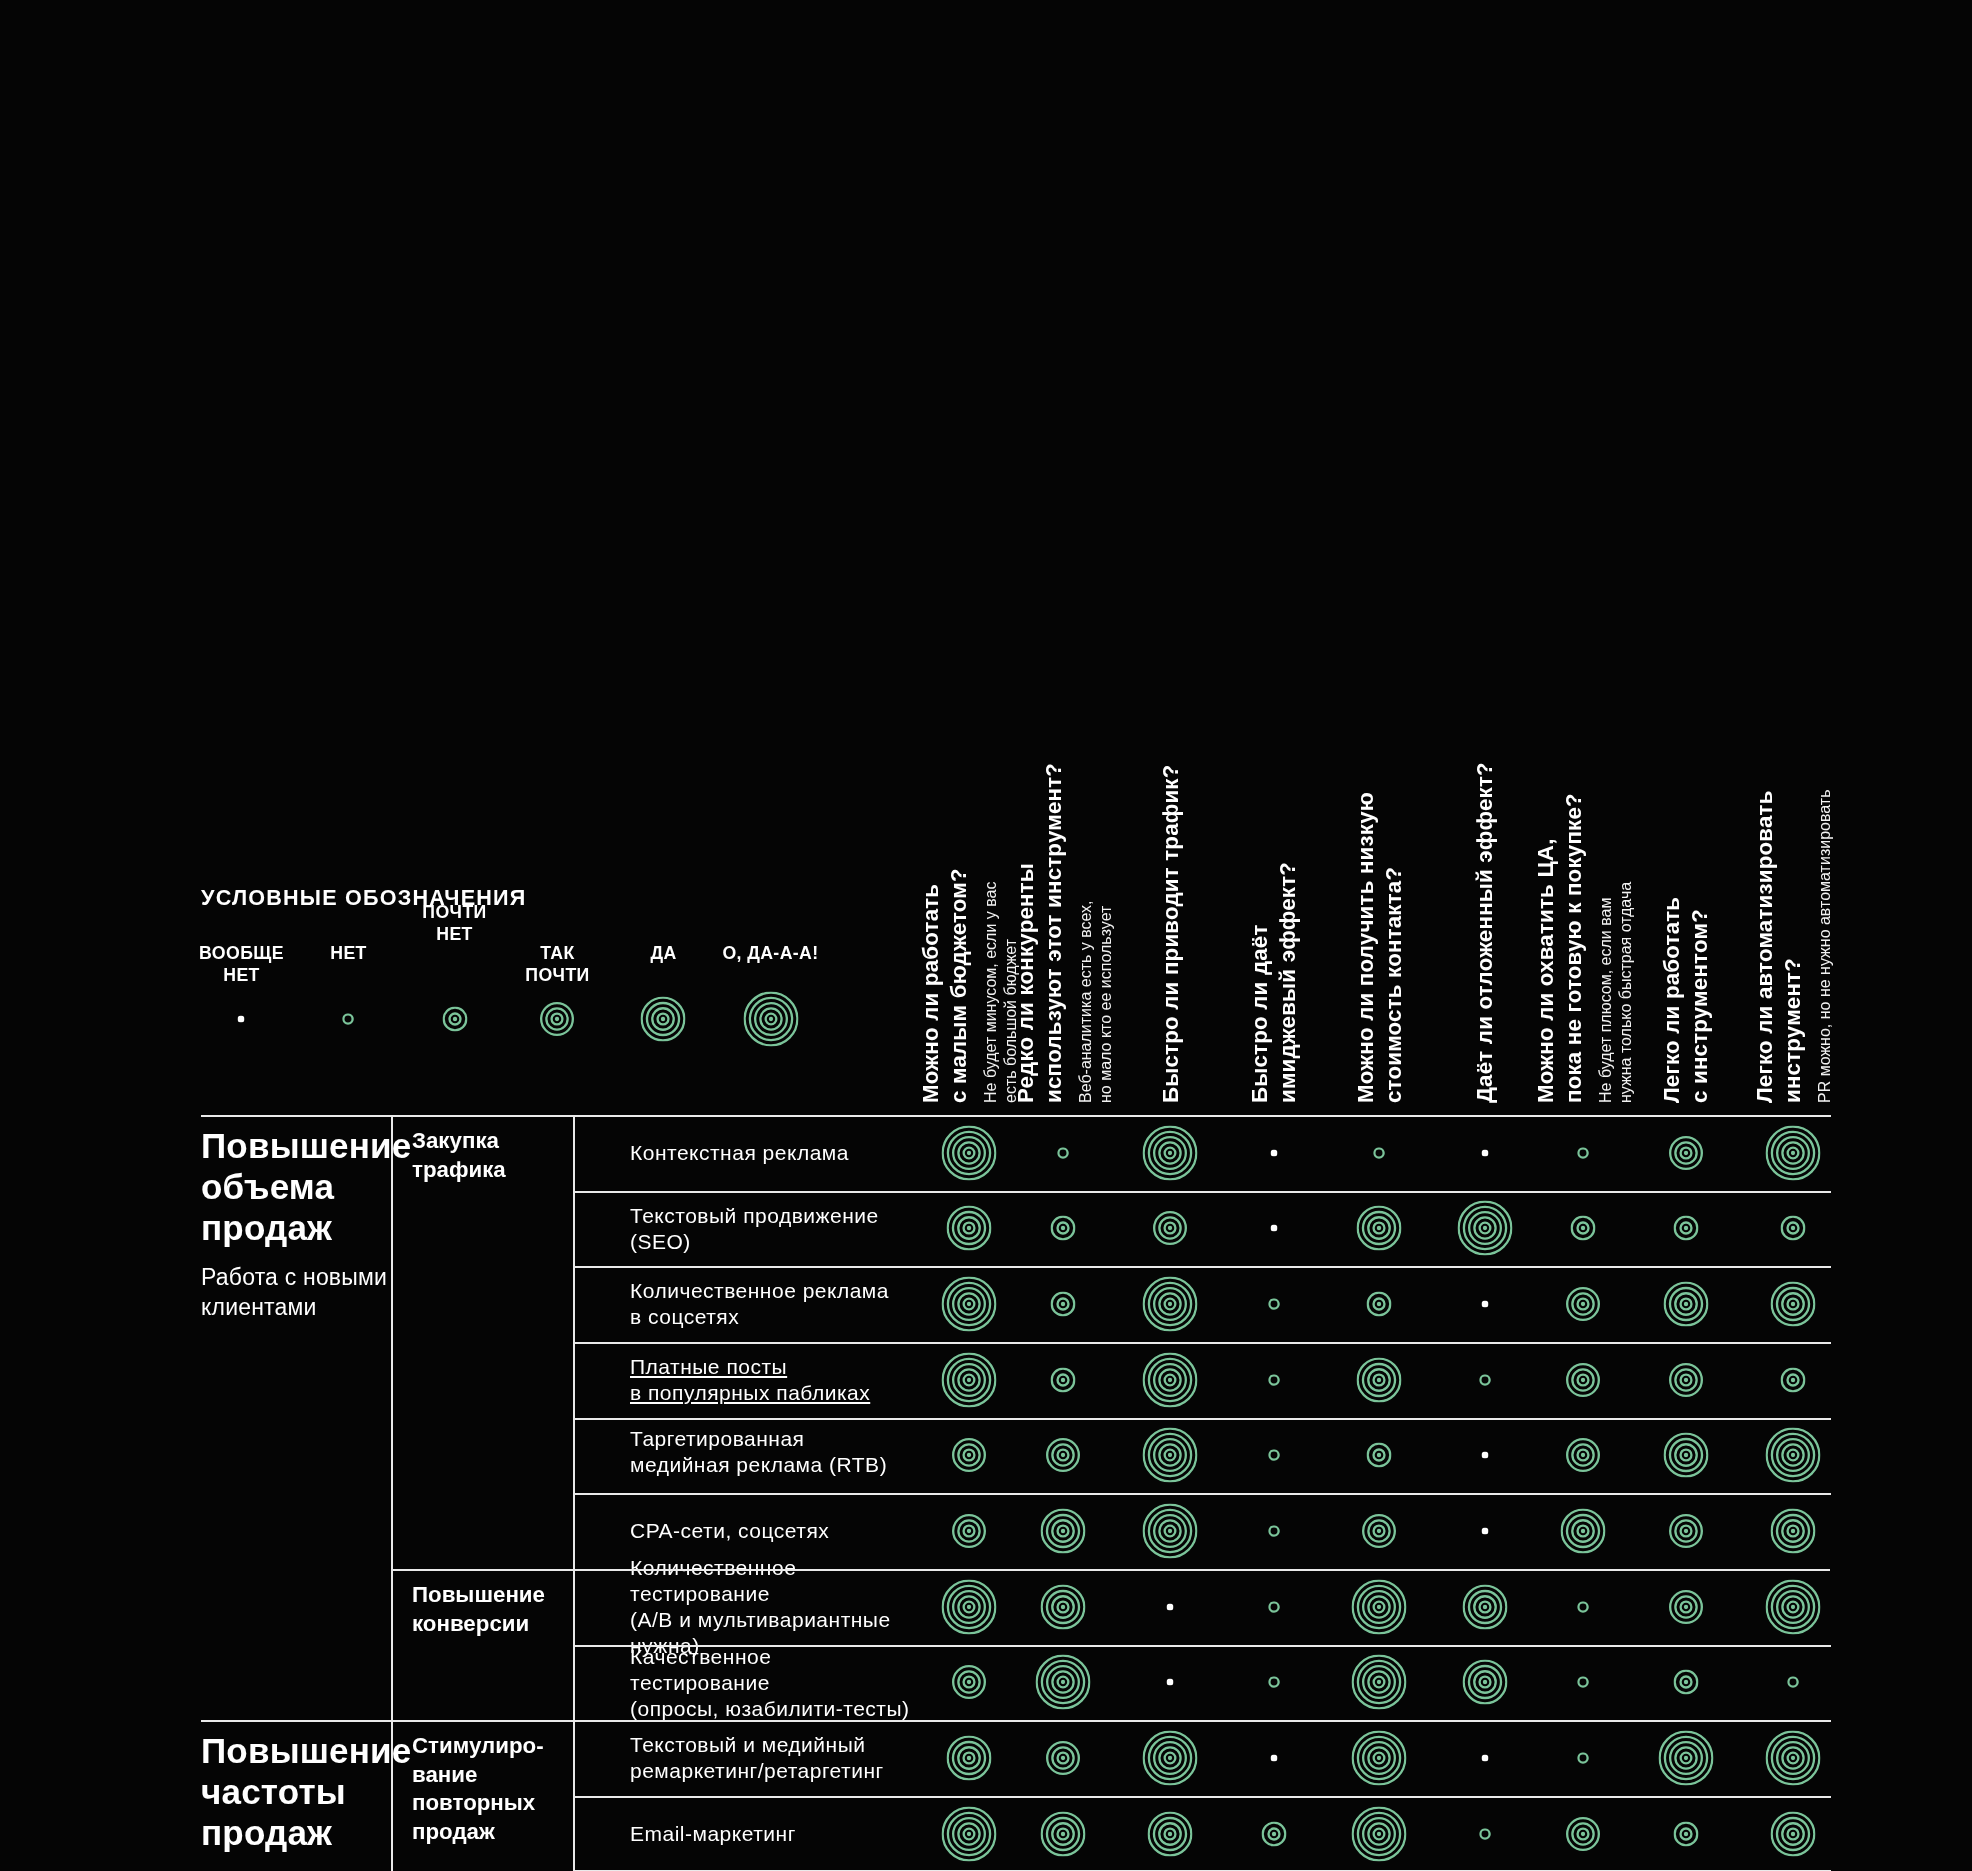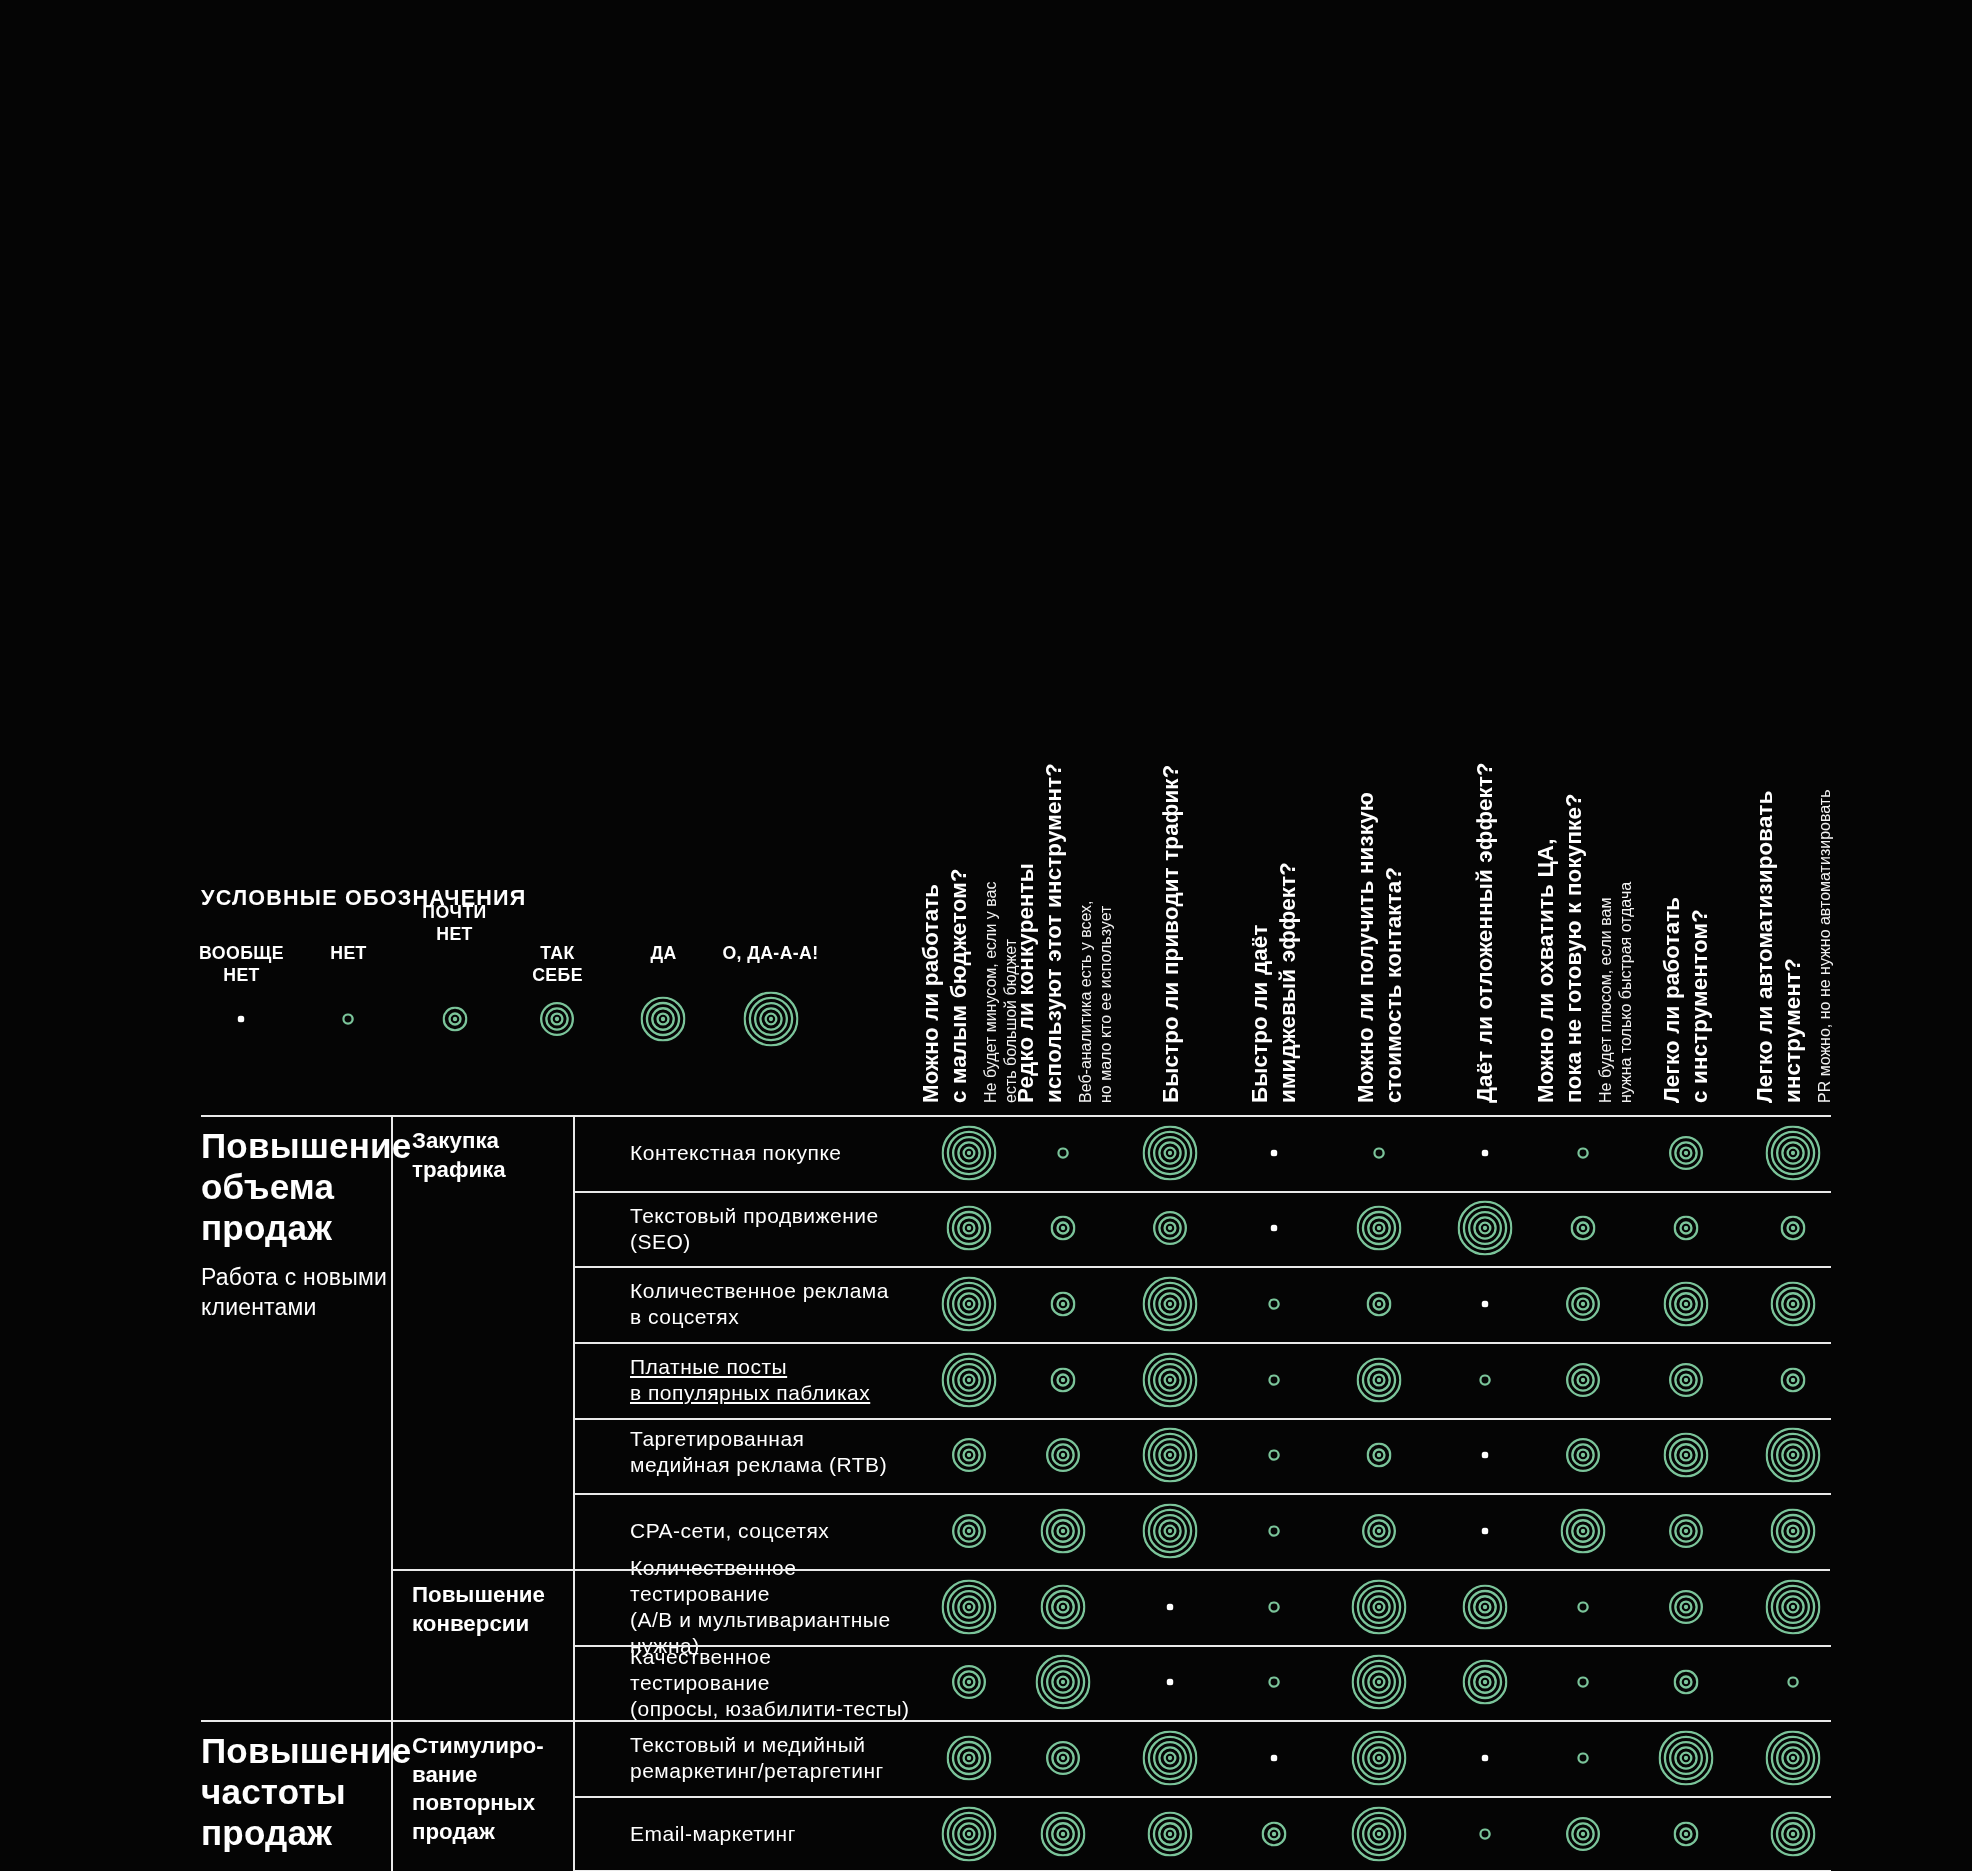--- a/index.html
+++ b/index.html
@@ -50,7 +50,7 @@
           <circle cx="16" cy="16" r="2.8" fill="#7bc49a"></circle>
         </svg></div>
       <div class="abs legend-label" style="left: 488px; top: 943px; width: 139px;">ТАК
-СЕБЕ</div>
+ПОЧТИ</div>
       <div class="legend-glyph" style="left: 557px; top: 1019px;"><svg width="34" height="34" viewBox="0 0 44 44">
           <circle cx="22" cy="22" r="20.50" fill="none" stroke="#7bc49a" stroke-width="3"></circle>
           <circle cx="22" cy="22" r="13.75" fill="none" stroke="#7bc49a" stroke-width="3"></circle>

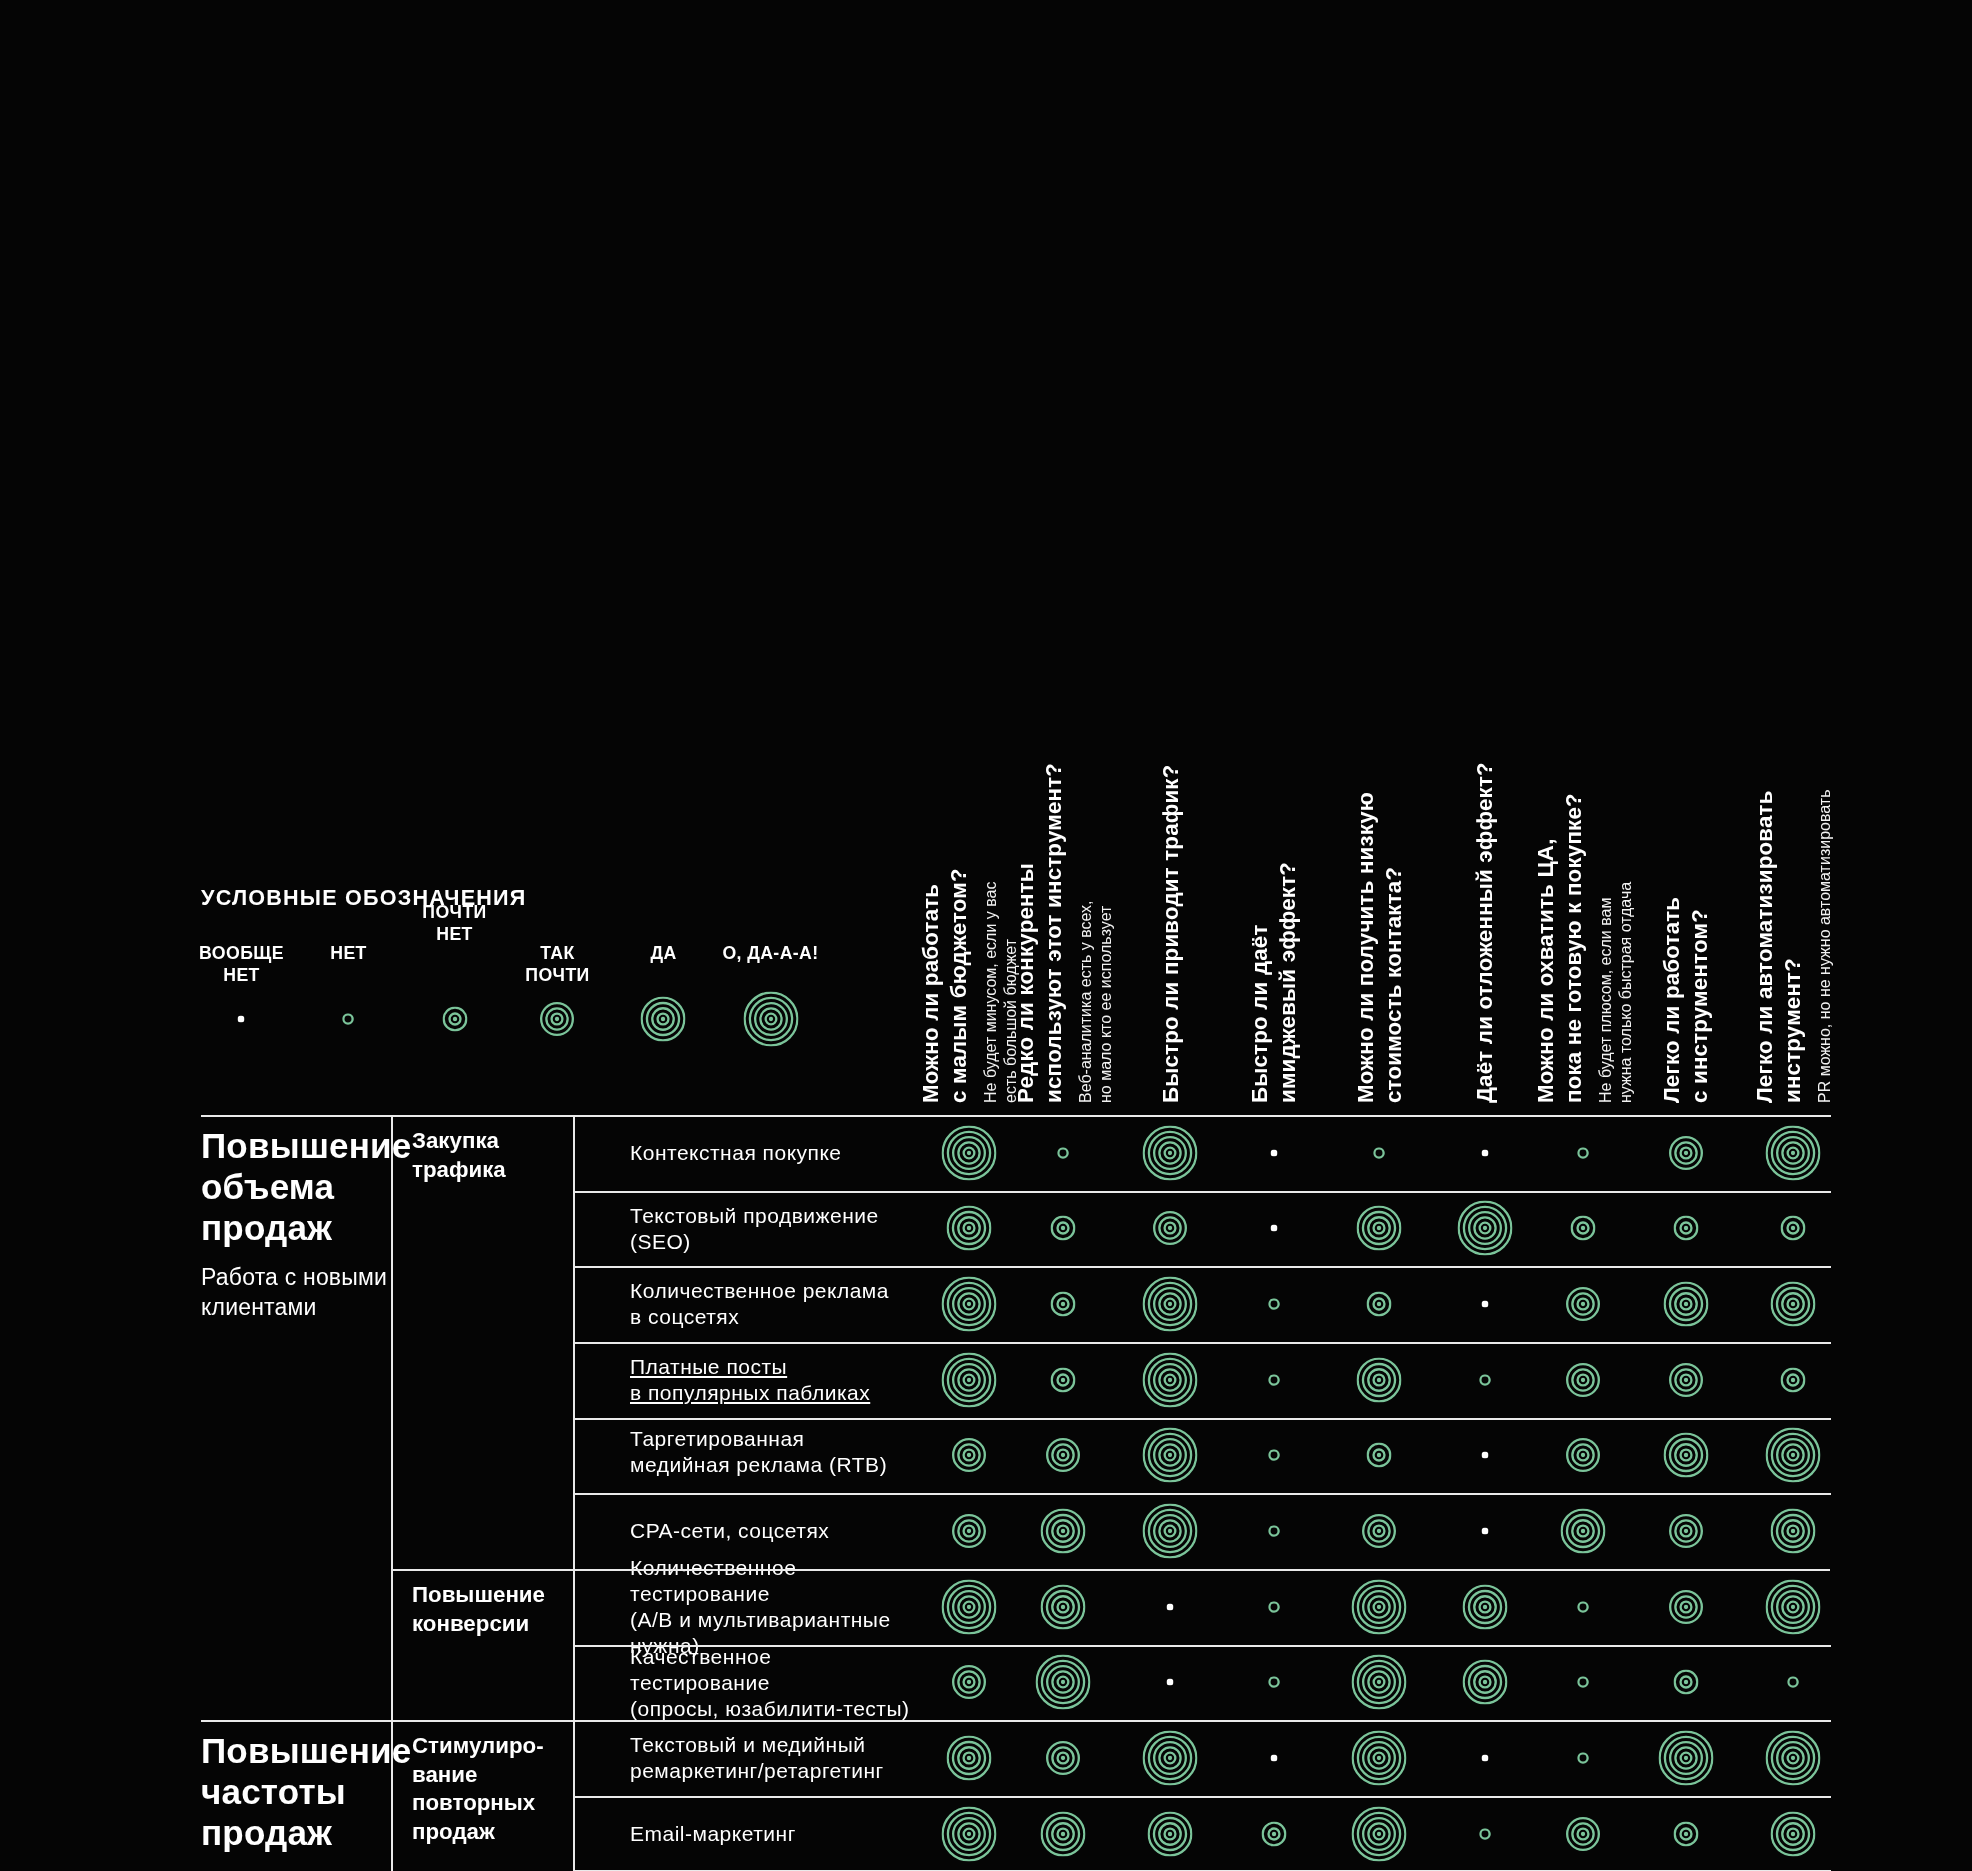--- a/index.html
+++ b/index.html
@@ -125,7 +125,7 @@
 клиентами</div></div>
       <div class="abs subgroup-label" style="left: 412px; top: 1127px; width: 154px;">Закупка
 трафика</div>
-      <div class="abs row-name" style="left: 630px; top: 1115px; width: 285px; height: 76px; display: flex; align-items: center;">Контекстная покупке</div>
+      <div class="abs row-name" style="left: 630px; top: 1115px; width: 285px; height: 76px; display: flex; align-items: center;">Контекстная реклама</div>
       <div class="cell-glyph" style="left: 969px; top: 1153px;"><svg width="55" height="55" viewBox="0 0 72 72">
           <circle cx="36" cy="36" r="34.50" fill="none" stroke="#7bc49a" stroke-width="3"></circle>
           <circle cx="36" cy="36" r="27.63" fill="none" stroke="#7bc49a" stroke-width="3"></circle>

